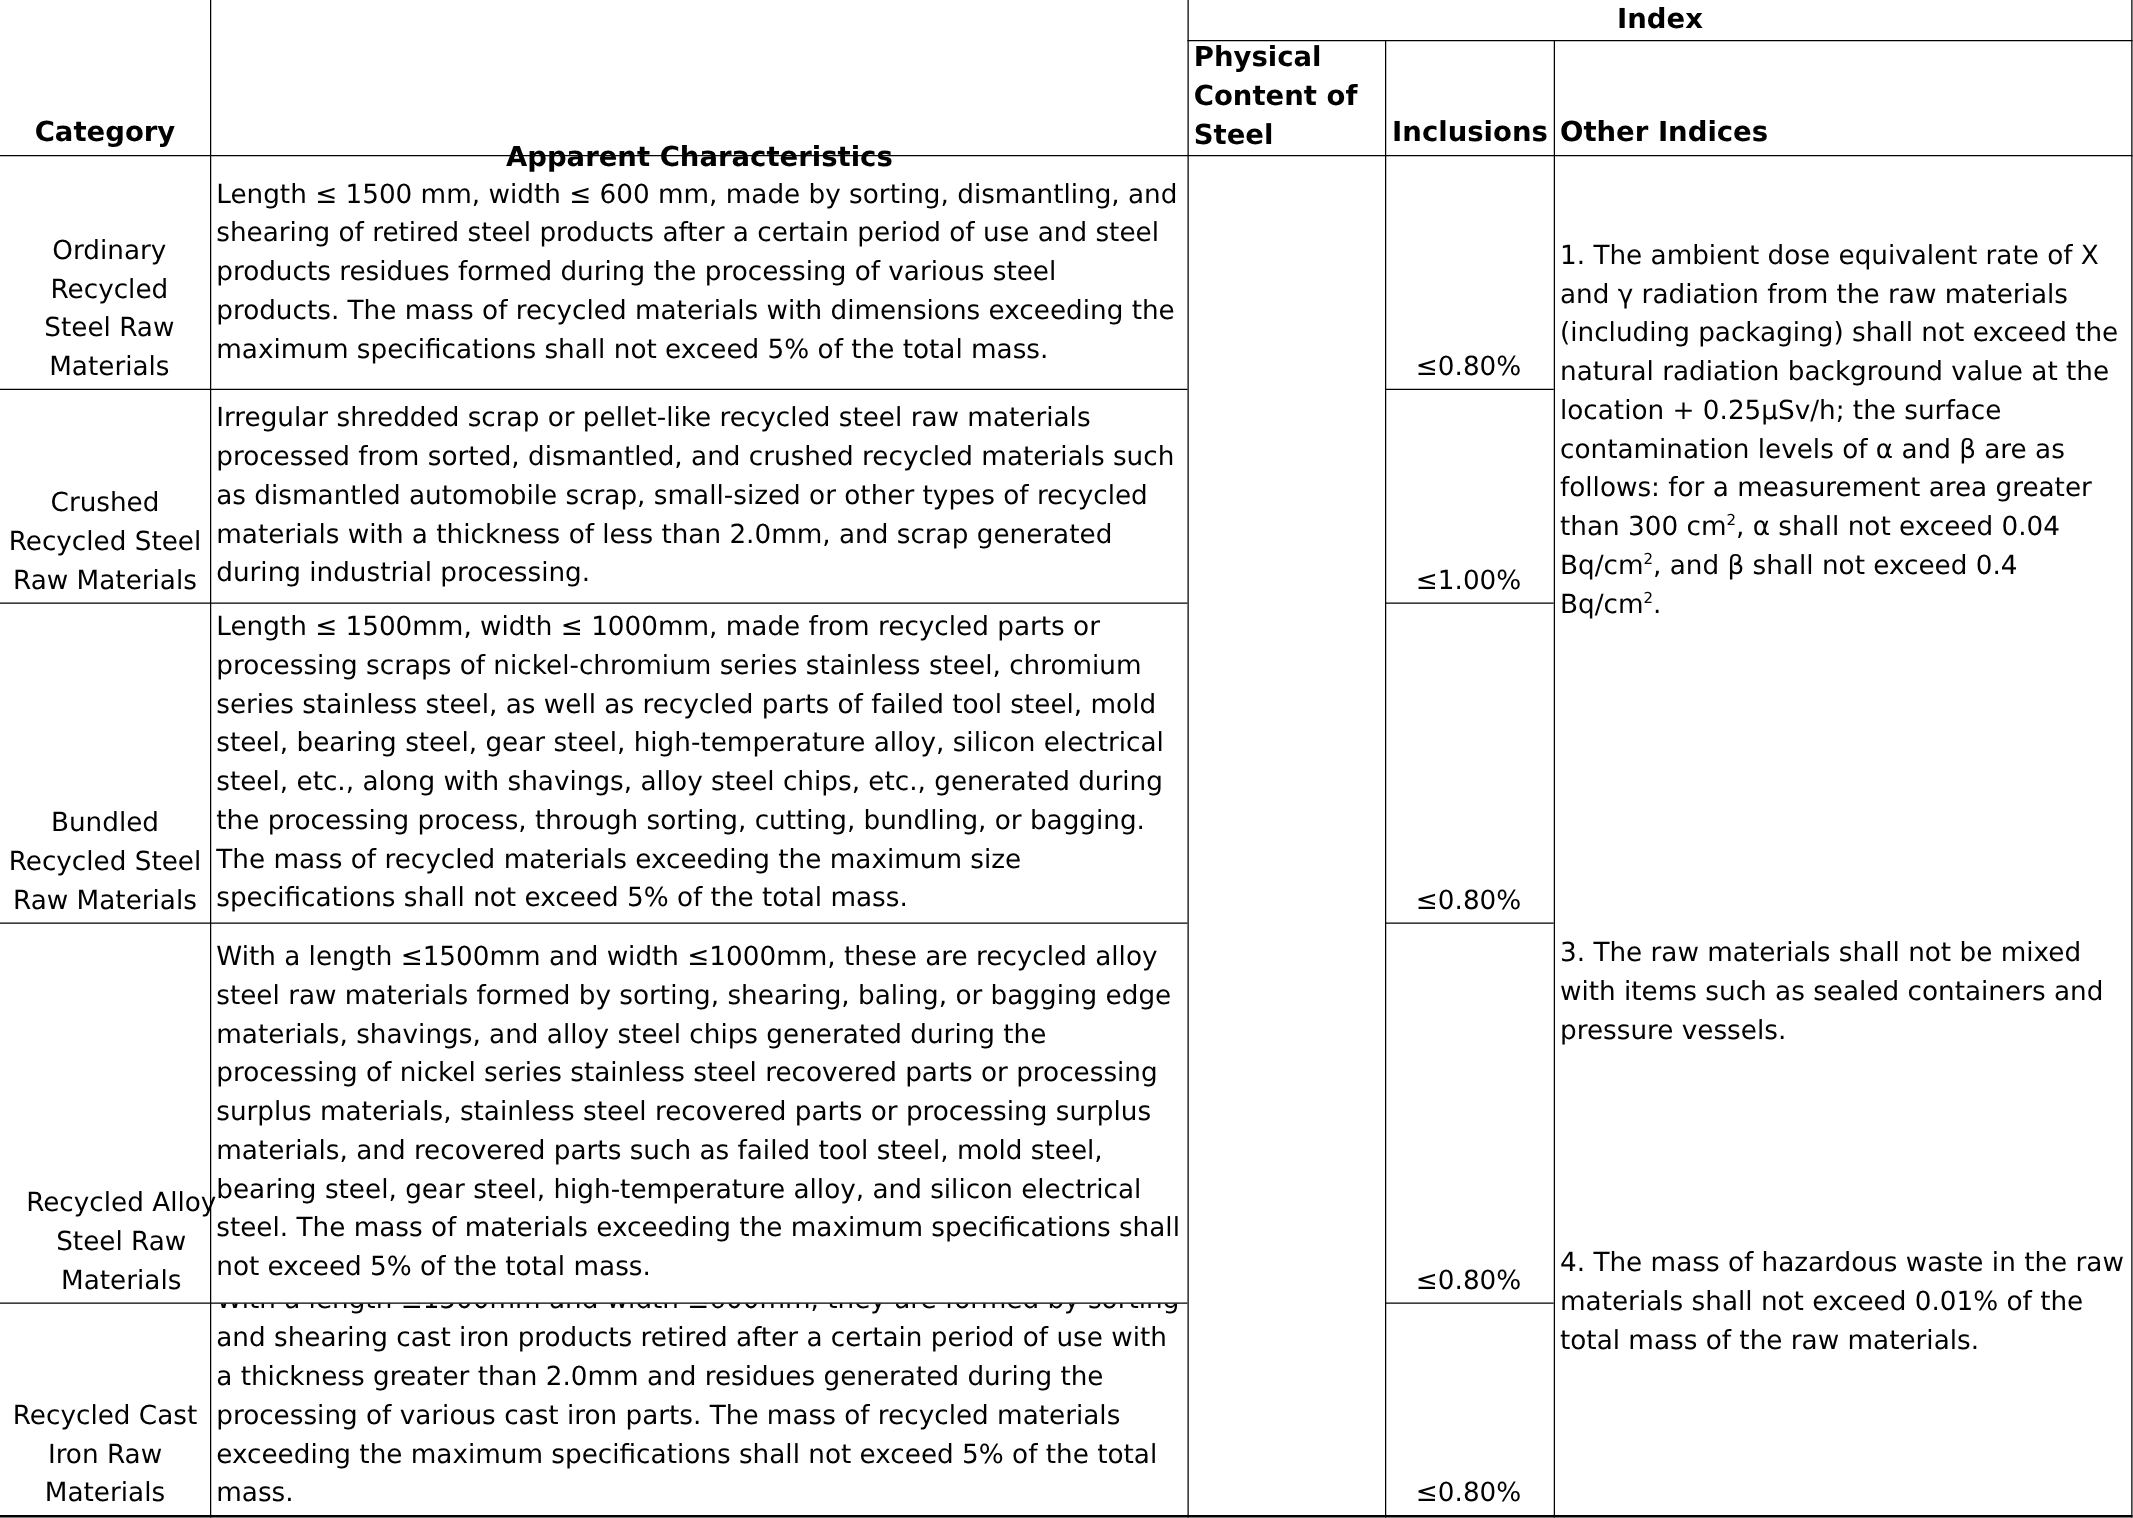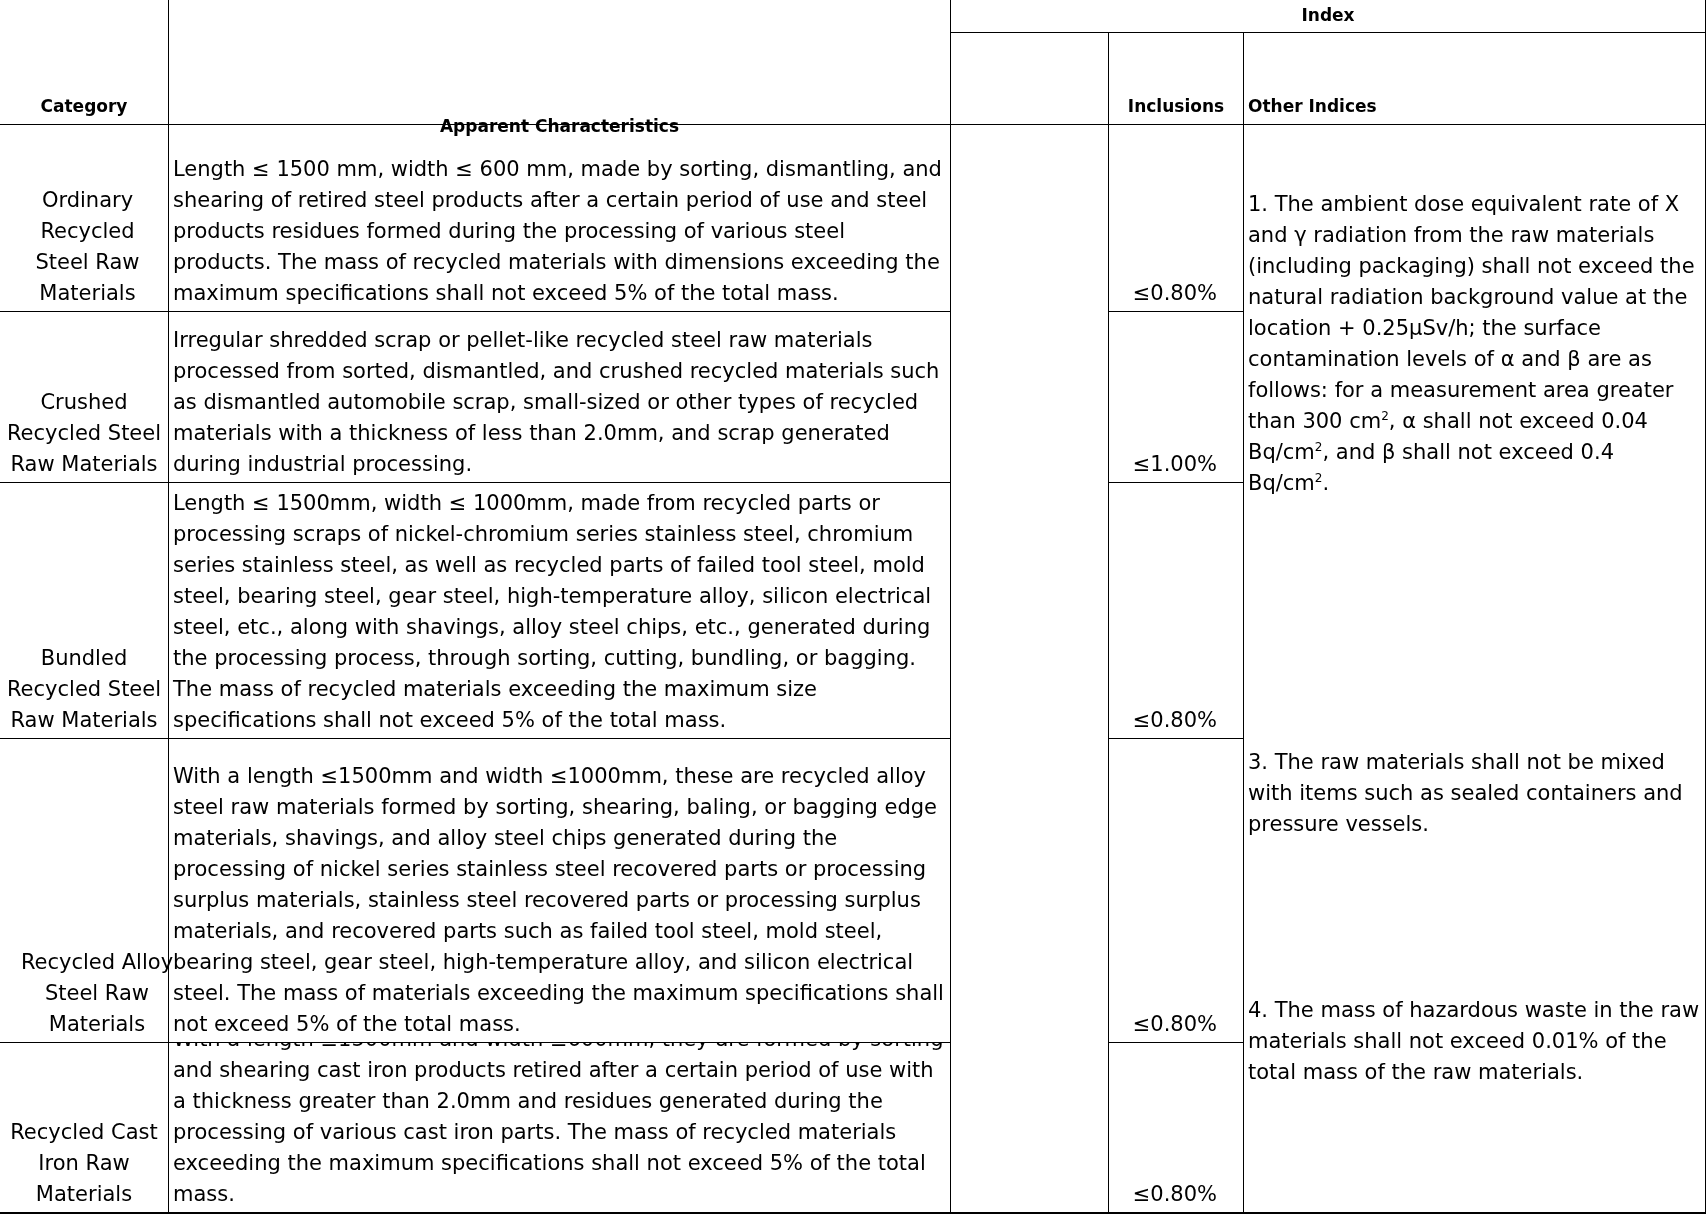--- a/index.html
+++ b/index.html
@@ -9,7 +9,7 @@
   .vline { position: absolute; width: 1px; background: #000; }
   .hline { position: absolute; height: 1px; background: #000; }
   .cell { position: absolute; box-sizing: border-box; overflow: hidden; }
-  .hdr { font-weight: bold; font-size: 17px; line-height: 31px; }
+  .hdr { font-weight: bold; font-size: 22px; line-height: 31px; }
   .txt { font-size: 21px; line-height: 31px; }
   .cat { text-align: center; display: flex; align-items: flex-end; justify-content: center; padding: 0 4px 2px 4px; }
   .desc { padding: 0 4px 2px 4px; display: flex; align-items: flex-end; }

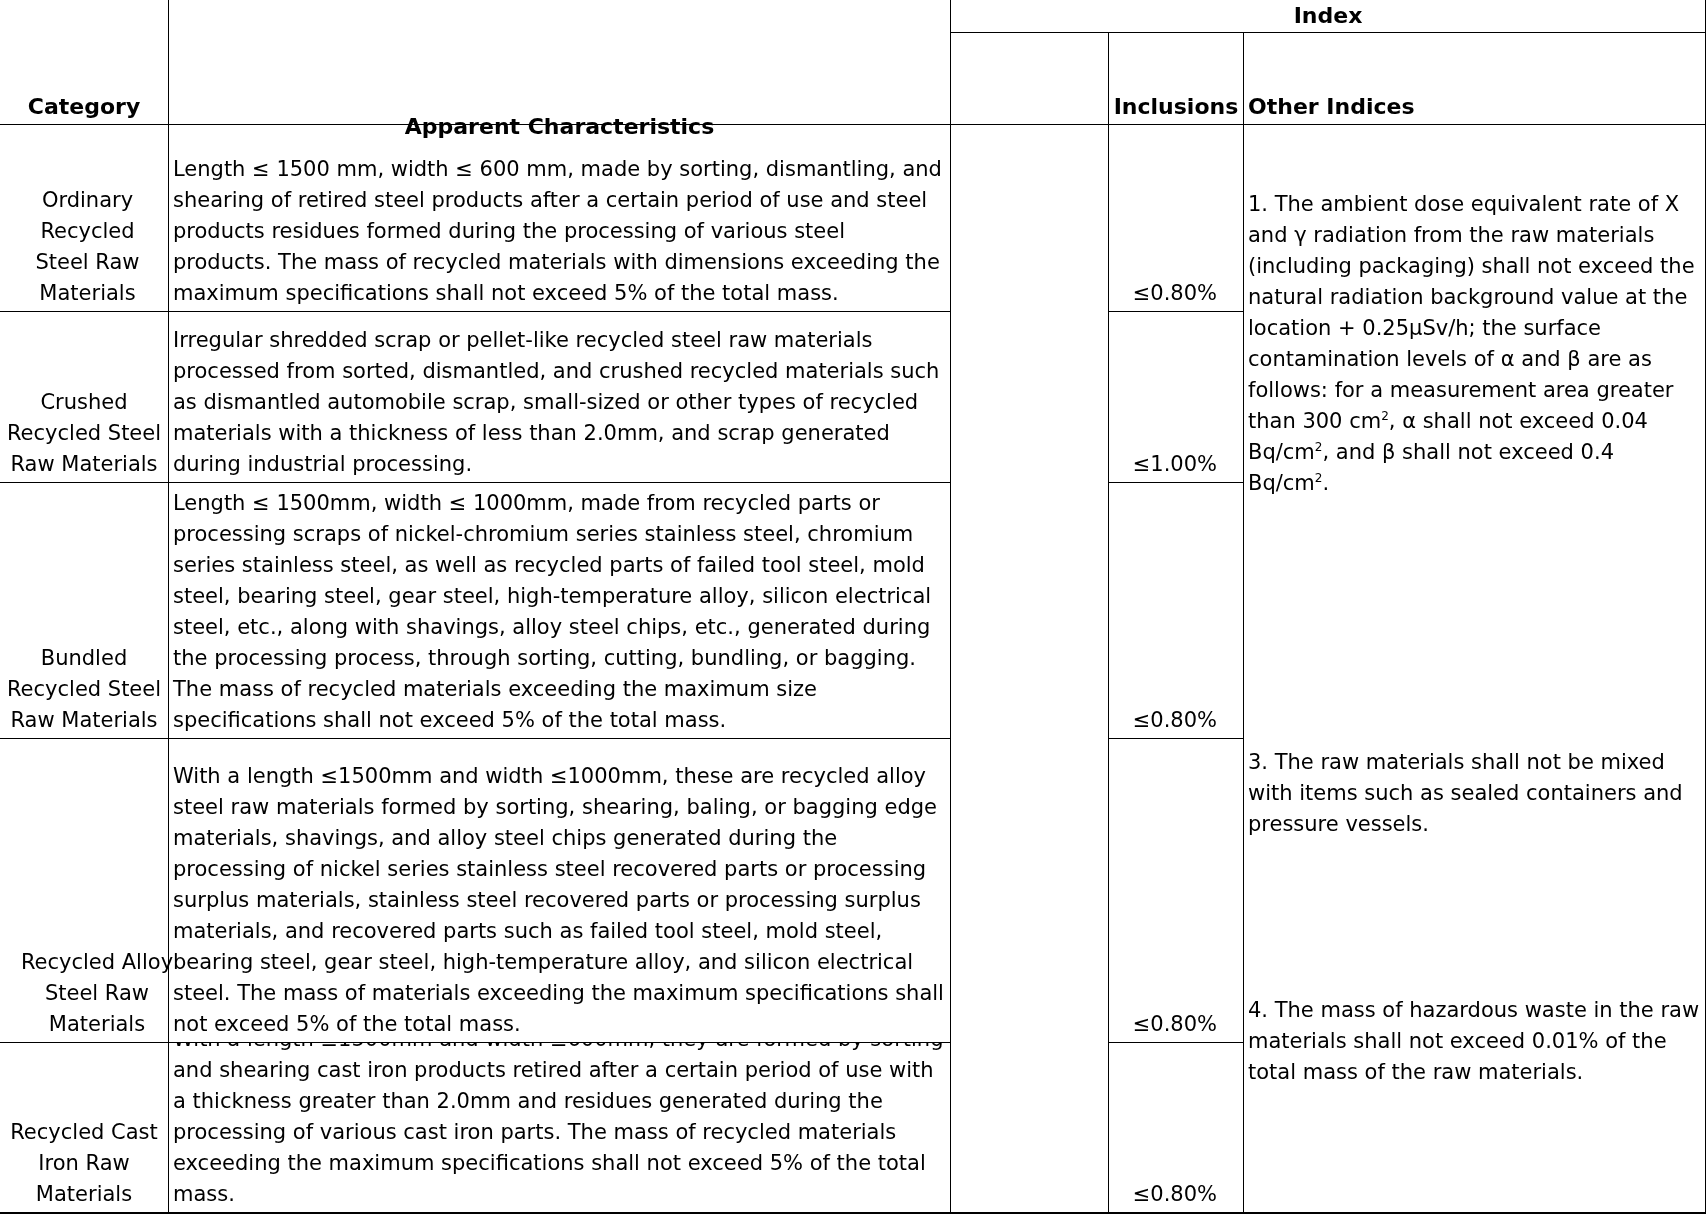--- a/index.html
+++ b/index.html
@@ -47,6 +47,9 @@
 
   <div class="cell hdr" style="left:169px; top:0; width:781px; height:124px; display:flex; align-items:flex-end; justify-content:center; padding-bottom:2px;margin-top:20px;">Apparent Characteristics</div>
 
+  <div class="cell hdr" style="left:951px; top:33px; width:157px; height:91px; padding:0 4px 0 4px; display:flex; align-items:flex-end;">
+    <span>Physical Content of Steel</span>
+  </div>
 
   <div class="cell hdr" style="left:1109px; top:33px; width:134px; height:91px; display:flex; align-items:flex-end; justify-content:center; padding-bottom:2px;">Inclusions</div>
 

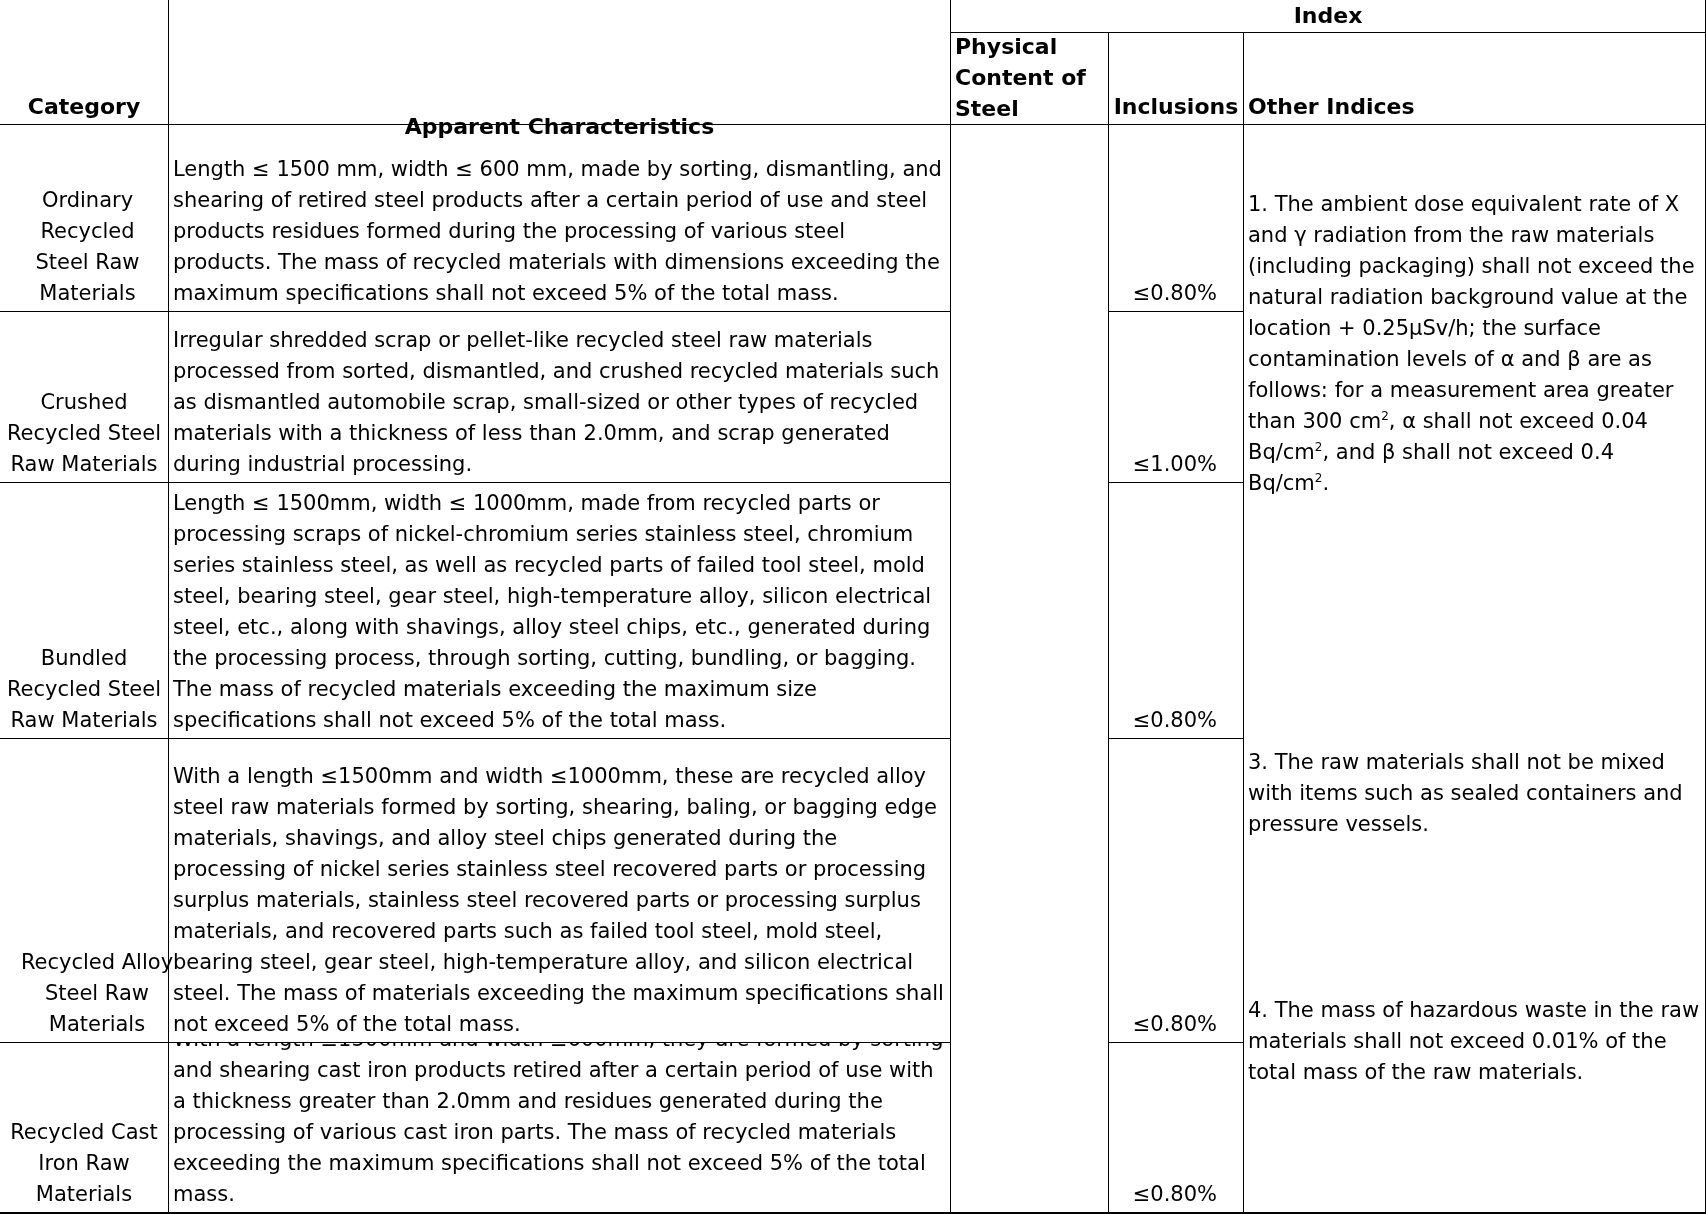--- a/index.html
+++ b/index.html
@@ -12,7 +12,7 @@
   .hdr { font-weight: bold; font-size: 22px; line-height: 31px; }
   .txt { font-size: 21px; line-height: 31px; }
   .cat { text-align: center; display: flex; align-items: flex-end; justify-content: center; padding: 0 4px 2px 4px; }
-  .desc { padding: 0 4px 2px 4px; display: flex; align-items: flex-end; }
+  .desc { padding: 0 4px 2px 4px; display: flex; align-items: center; }
   .incl { display: flex; align-items: flex-end; justify-content: flex-end; padding: 0 26px 2px 0; }
   .other { padding: 2px 4px 0 4px; white-space: pre-wrap; }
   sup { font-size: 12px; line-height: 0; }

